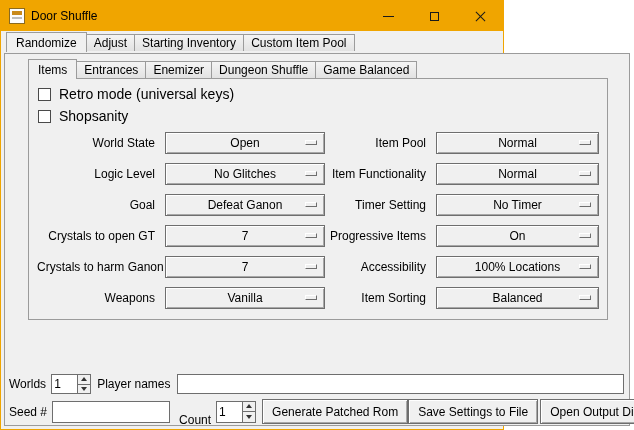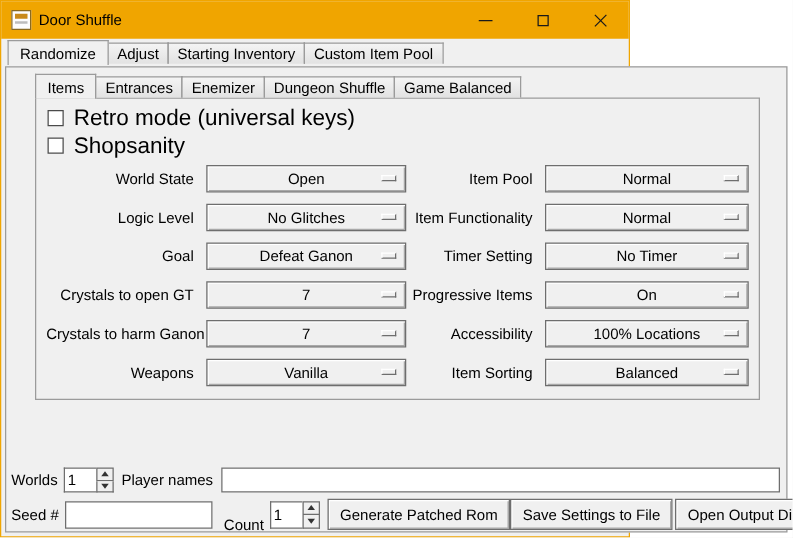--- a/index.html
+++ b/index.html
@@ -79,7 +79,7 @@
     width: 13px; height: 13px; background: #fff;
     border: 1px solid #4a4a4a; margin-right: 8px; flex: 0 0 auto;
   }
-  .chk-lbl { font-size: 18px; }
+  .chk-lbl { font-size: 14px; }
 
   .opt-row { display: flex; align-items: center; height: 31px; padding: 0 8px; }
   .lbl { font-size: 12px; white-space: nowrap; }

